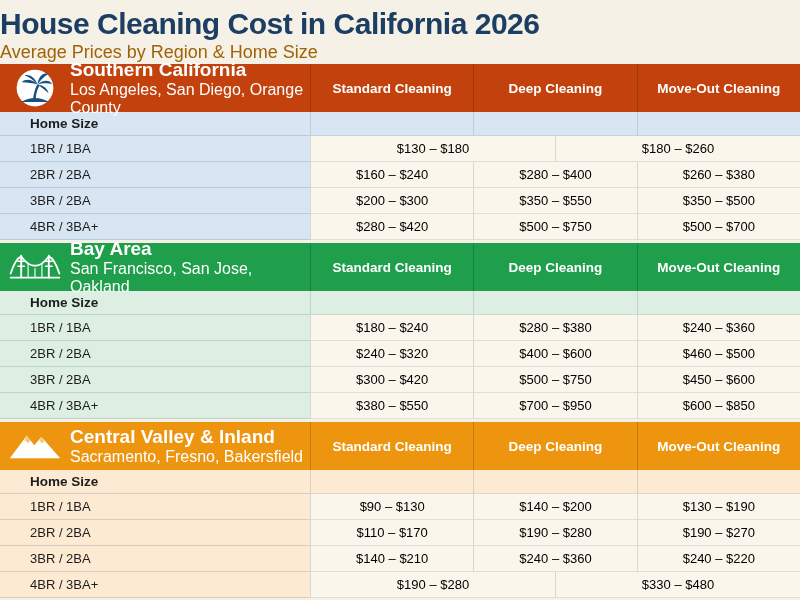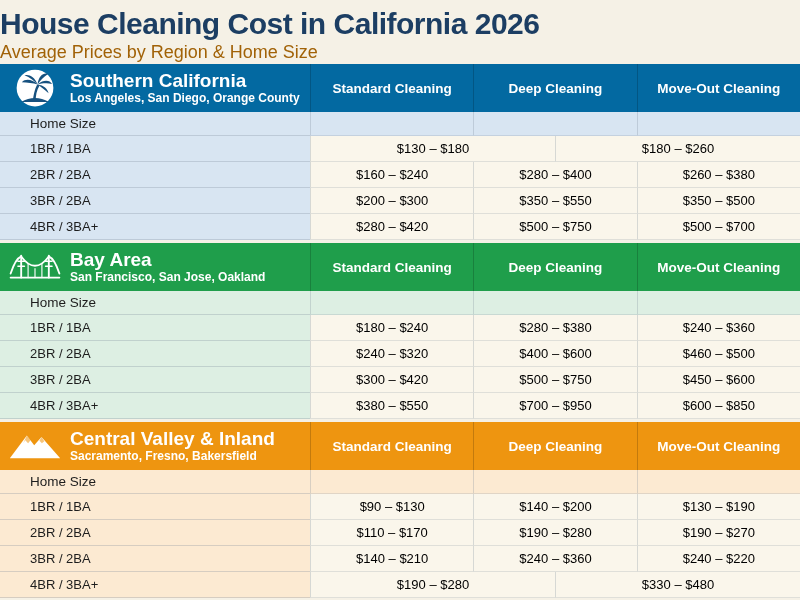--- a/index.html
+++ b/index.html
@@ -57,7 +57,7 @@
   </div>
   <div id="sections">
       <section class="region">
-        <div class="region-header" style="background: #0369a1;">
+        <div class="region-header" style="background: #c2410c;">
           <div class="rh-left">
             <span class="rh-icon">
               <svg width="42" height="42" viewBox="0 0 48 48">

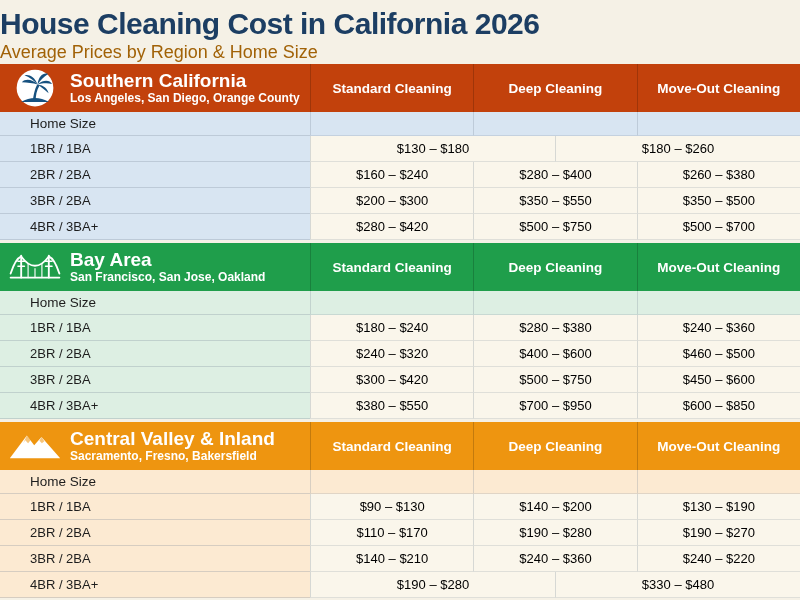--- a/index.html
+++ b/index.html
@@ -24,7 +24,7 @@
   .rh-icon svg { display:block; }
   .rh-titles { margin-left:9px; }
   .region-name { font-size:19px; font-weight:bold; line-height:1.15; }
-  .region-cities { font-size:12px; font-weight:700; line-height:1.15; }
+  .region-cities { font-size:16px; font-weight:400; line-height:1.15; }
   .col-head {
     flex:1; display:flex; align-items:center; justify-content:center;
     font-size:13.5px; font-weight:bold; border-left:1px solid rgba(0,0,0,0.18);

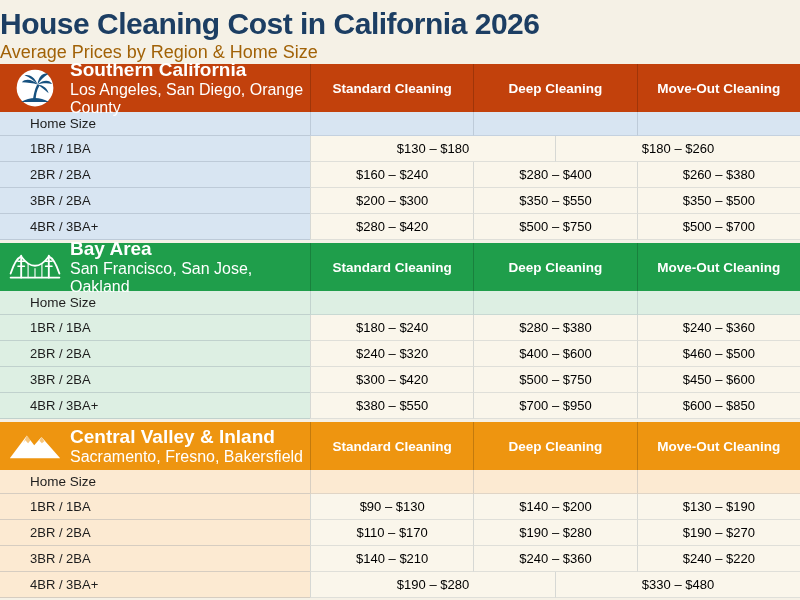--- a/index.html
+++ b/index.html
@@ -38,7 +38,7 @@
     font-size:13px; color:#1d1d1d;
     border-bottom:1px solid rgba(125,140,155,0.30);
   }
-  .home-row .label-cell { font-weight:400; font-size:13.5px; }
+  .home-row .label-cell { font-weight:700; font-size:13.5px; }
   .data-cell {
     flex:1; display:flex; align-items:center; justify-content:center;
     font-size:13px; color:#000000; background:#faf6eb;

